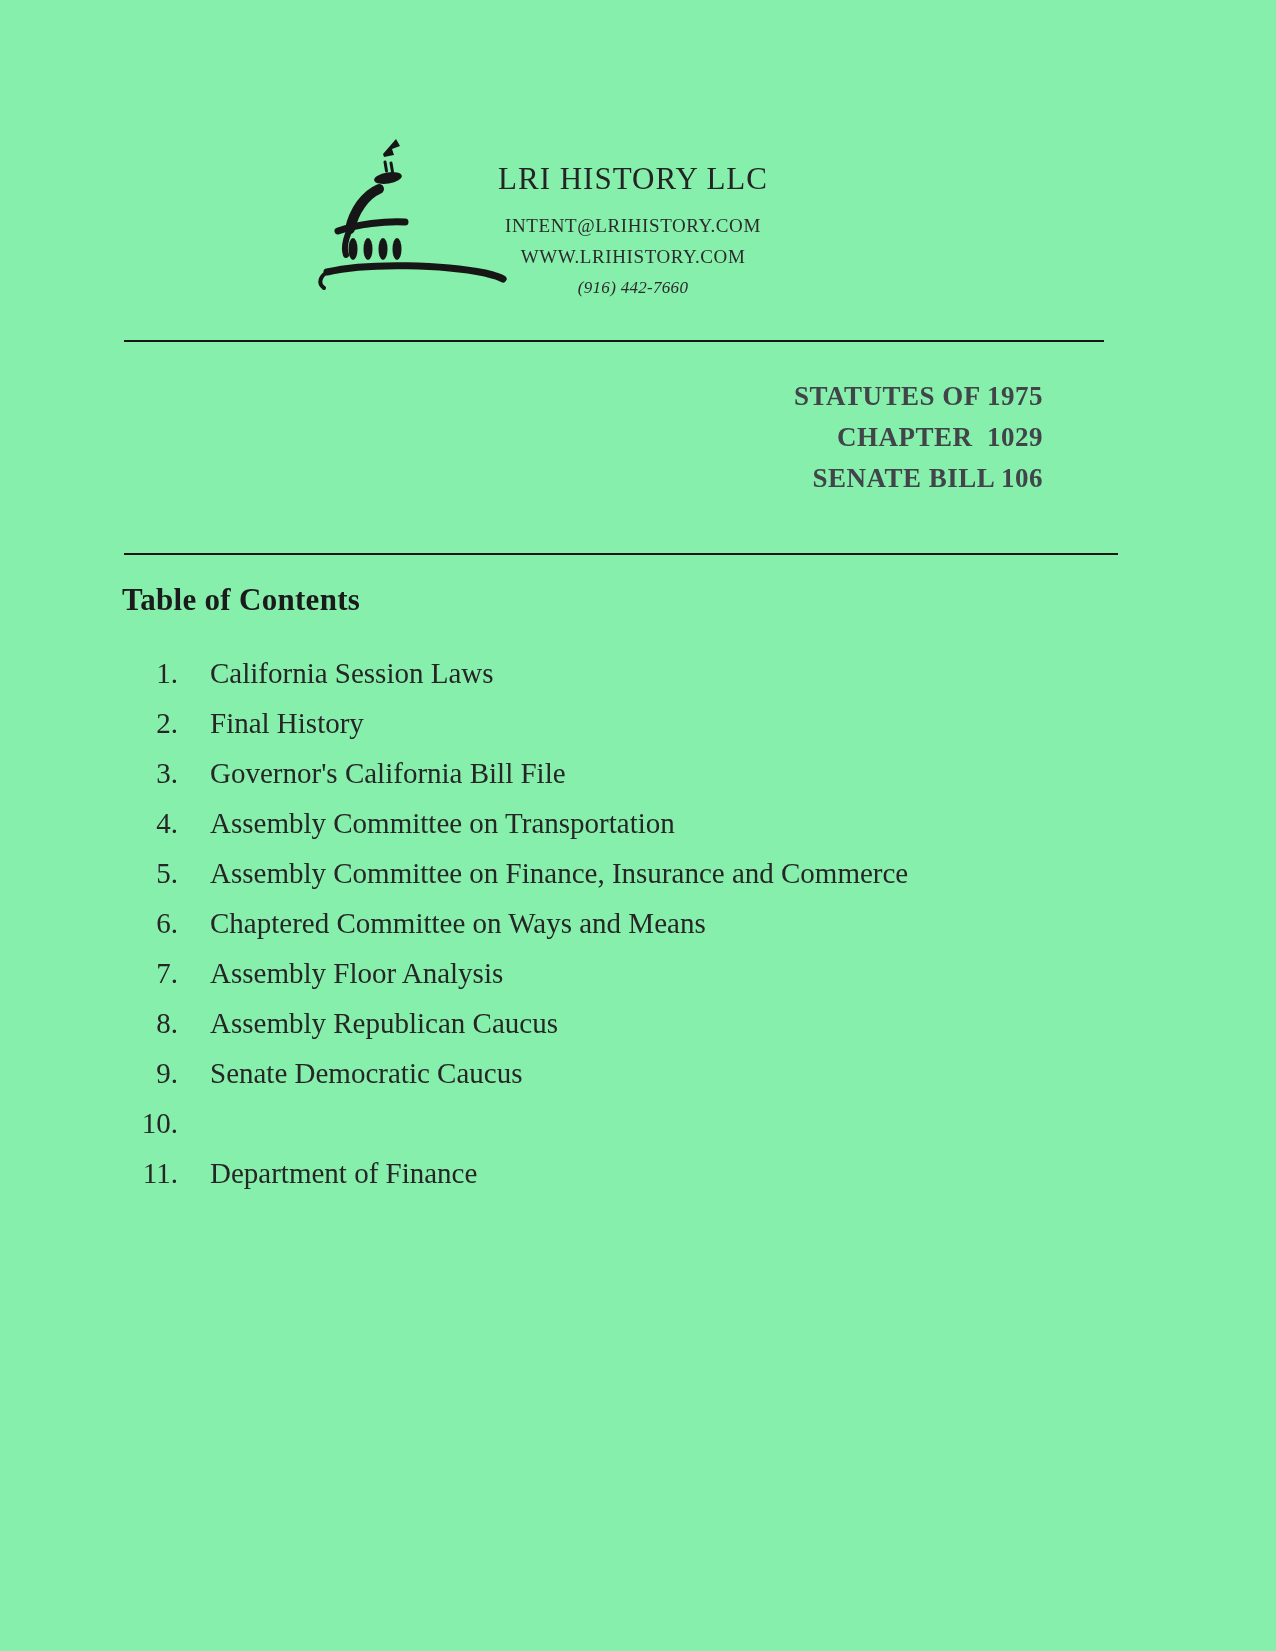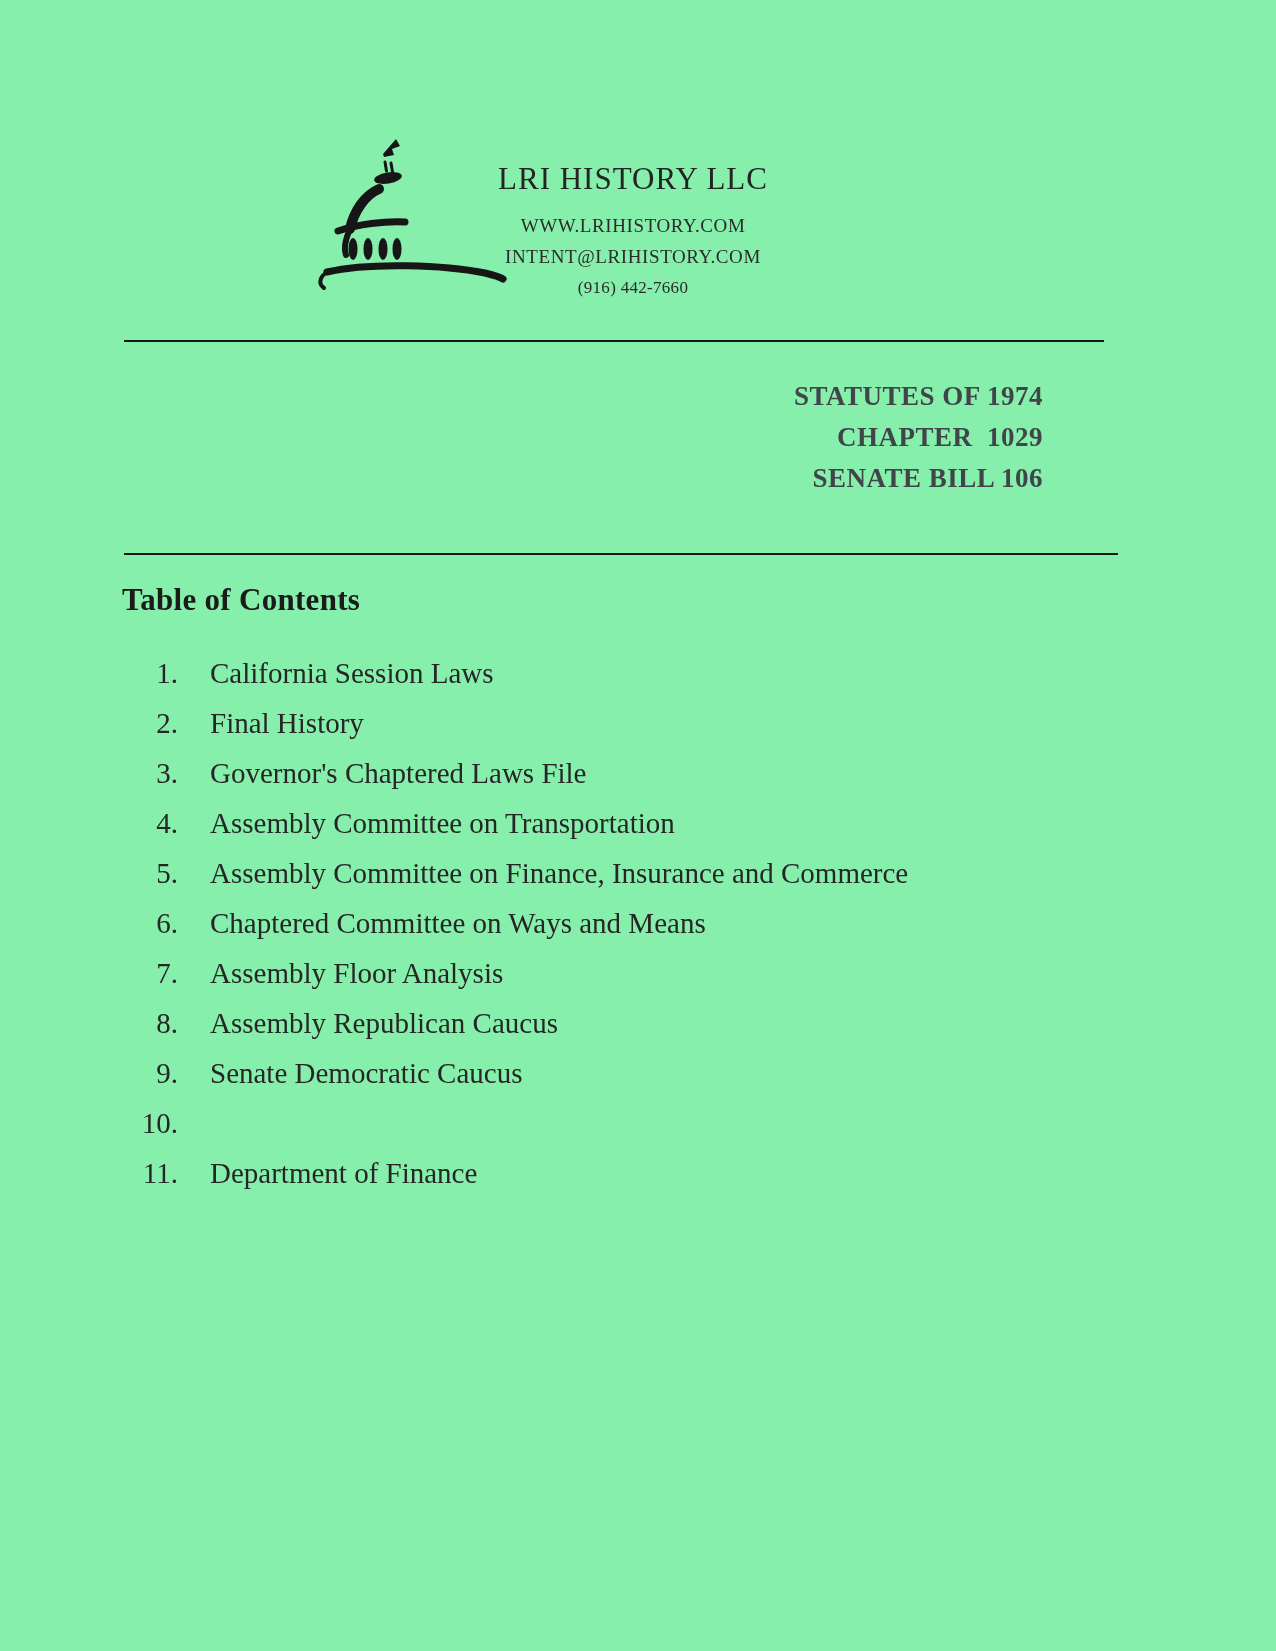--- a/index.html
+++ b/index.html
@@ -143,8 +143,8 @@
   <div class="header-text">
     <div class="company-name">LRI HISTORY LLC</div>
     <div class="contact-block">
+      <div class="contact-line">INTENT@LRIHISTORY.COM</div>
       <div class="contact-line">WWW.LRIHISTORY.COM</div>
-      <div class="contact-line">INTENT@LRIHISTORY.COM</div>
       <div class="contact-line phone">(916) 442-7660</div>
     </div>
   </div>

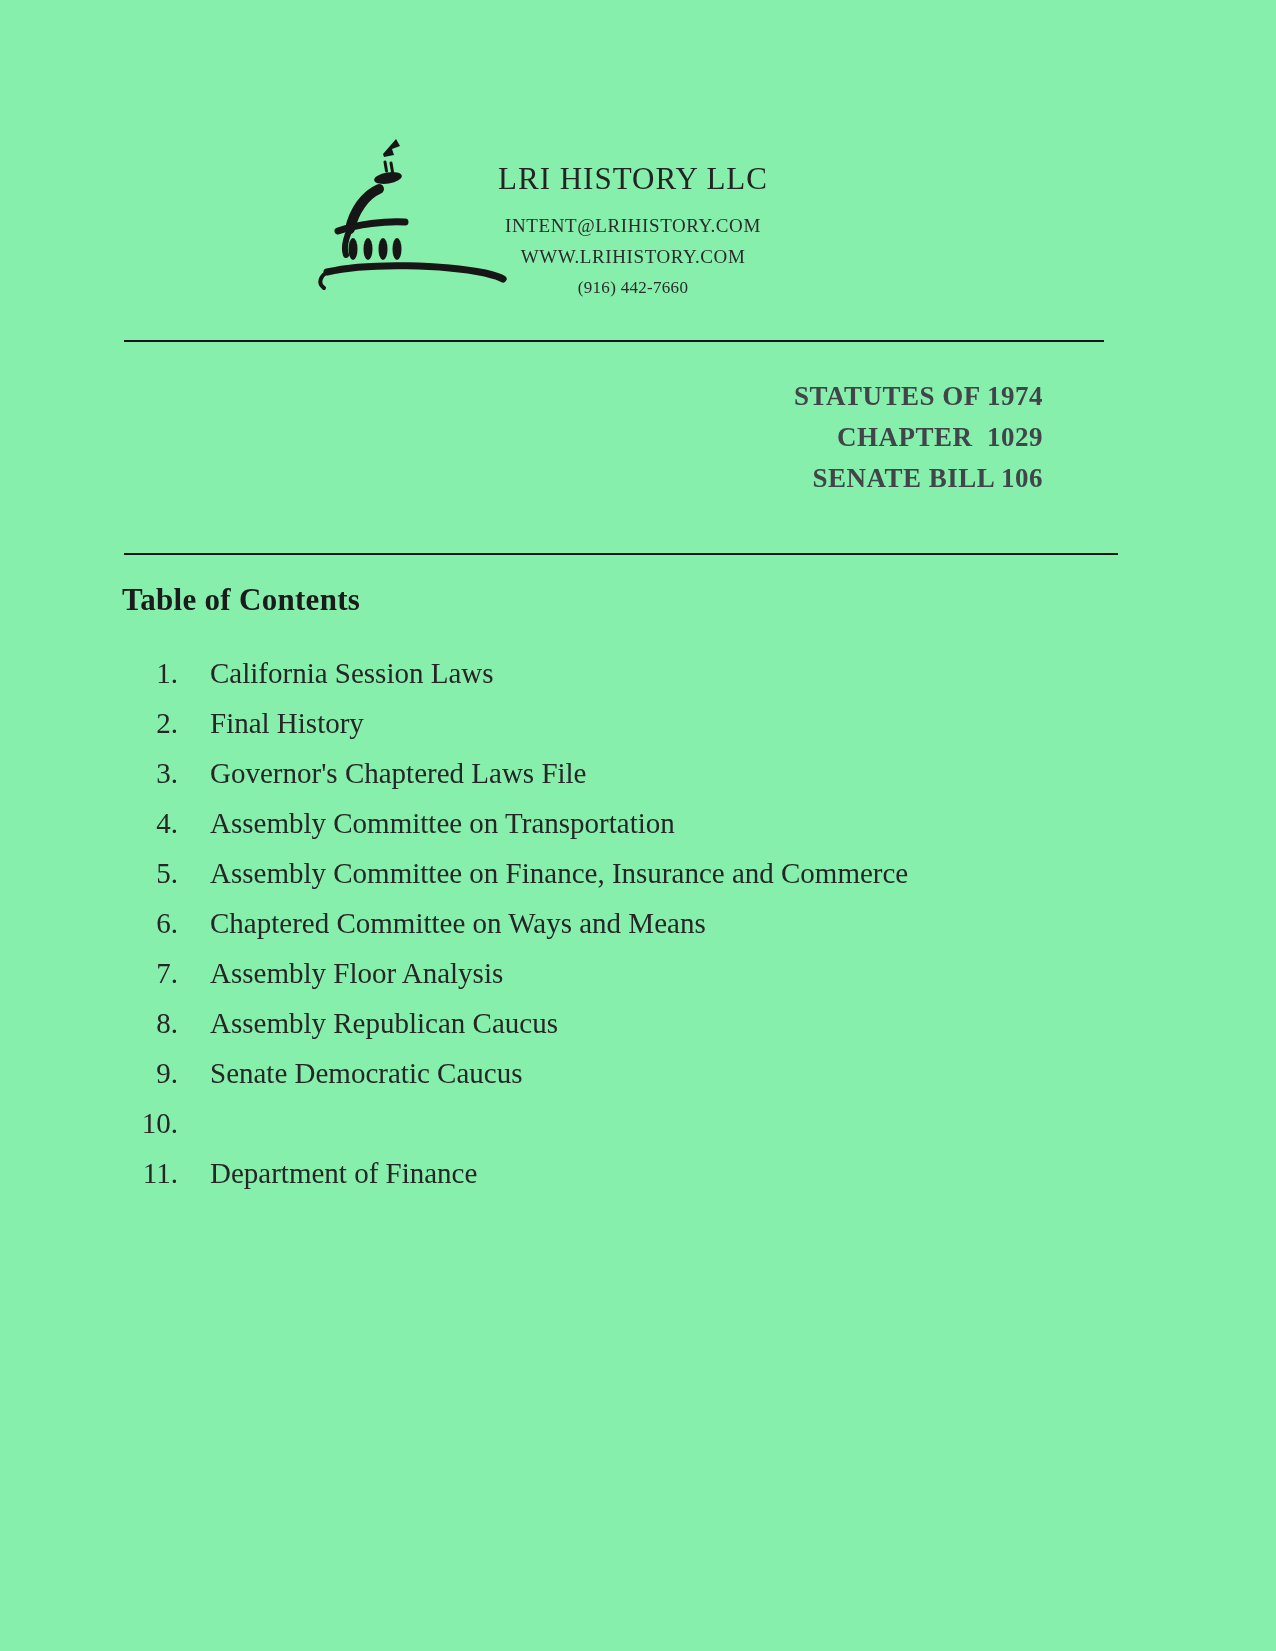--- a/index.html
+++ b/index.html
@@ -48,6 +48,7 @@
   .contact-line.phone {
     font-size: 17px;
     letter-spacing: 0.3px;
+    font-style: italic;
   }
   .header-text .contact-block { margin-top: 12px; }
 

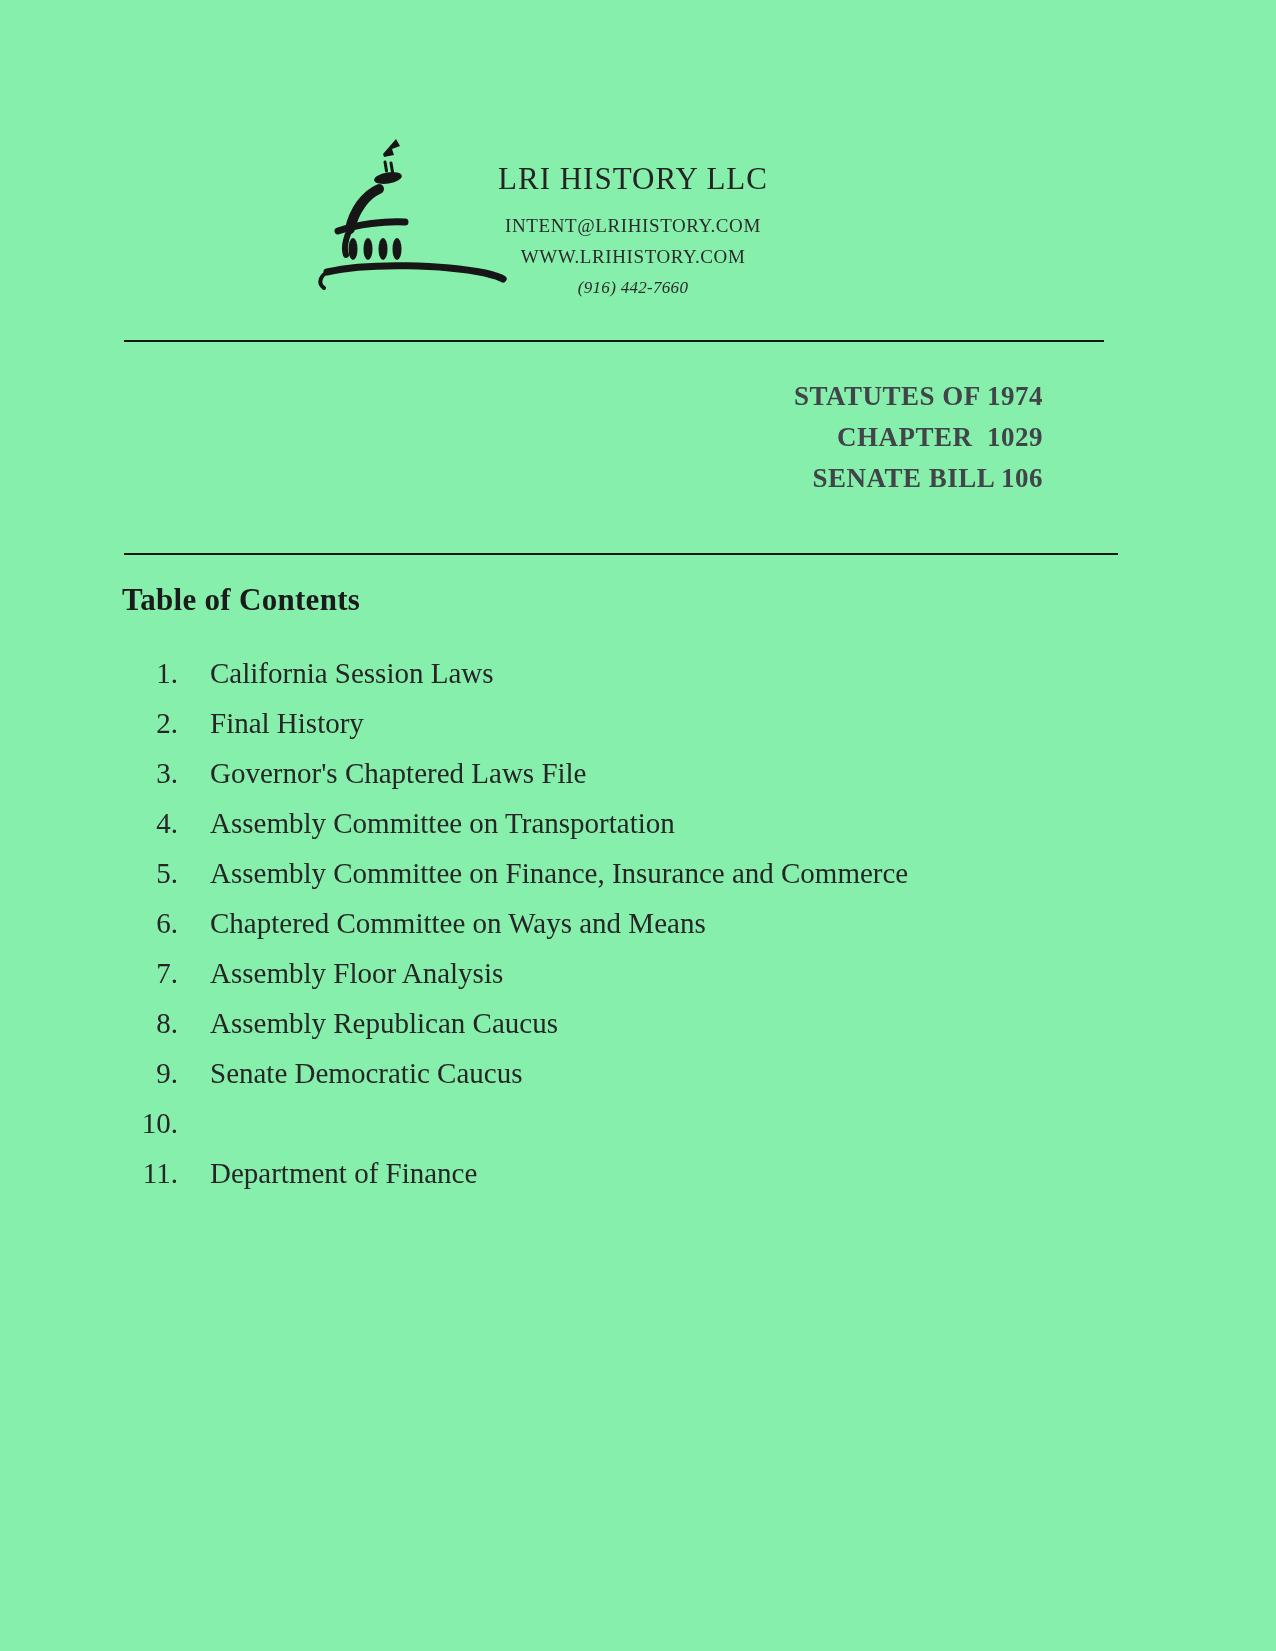--- a/index.html
+++ b/index.html
@@ -154,7 +154,7 @@
   <div class="rule rule-2"></div>
 
   <div class="reference">
-    <div class="ref-line">STATUTES OF 1974</div>
+    <div class="ref-line">STATUTES OF 1975</div>
     <div class="ref-line">CHAPTER  1029</div>
     <div class="ref-line">SENATE BILL 106</div>
   </div>

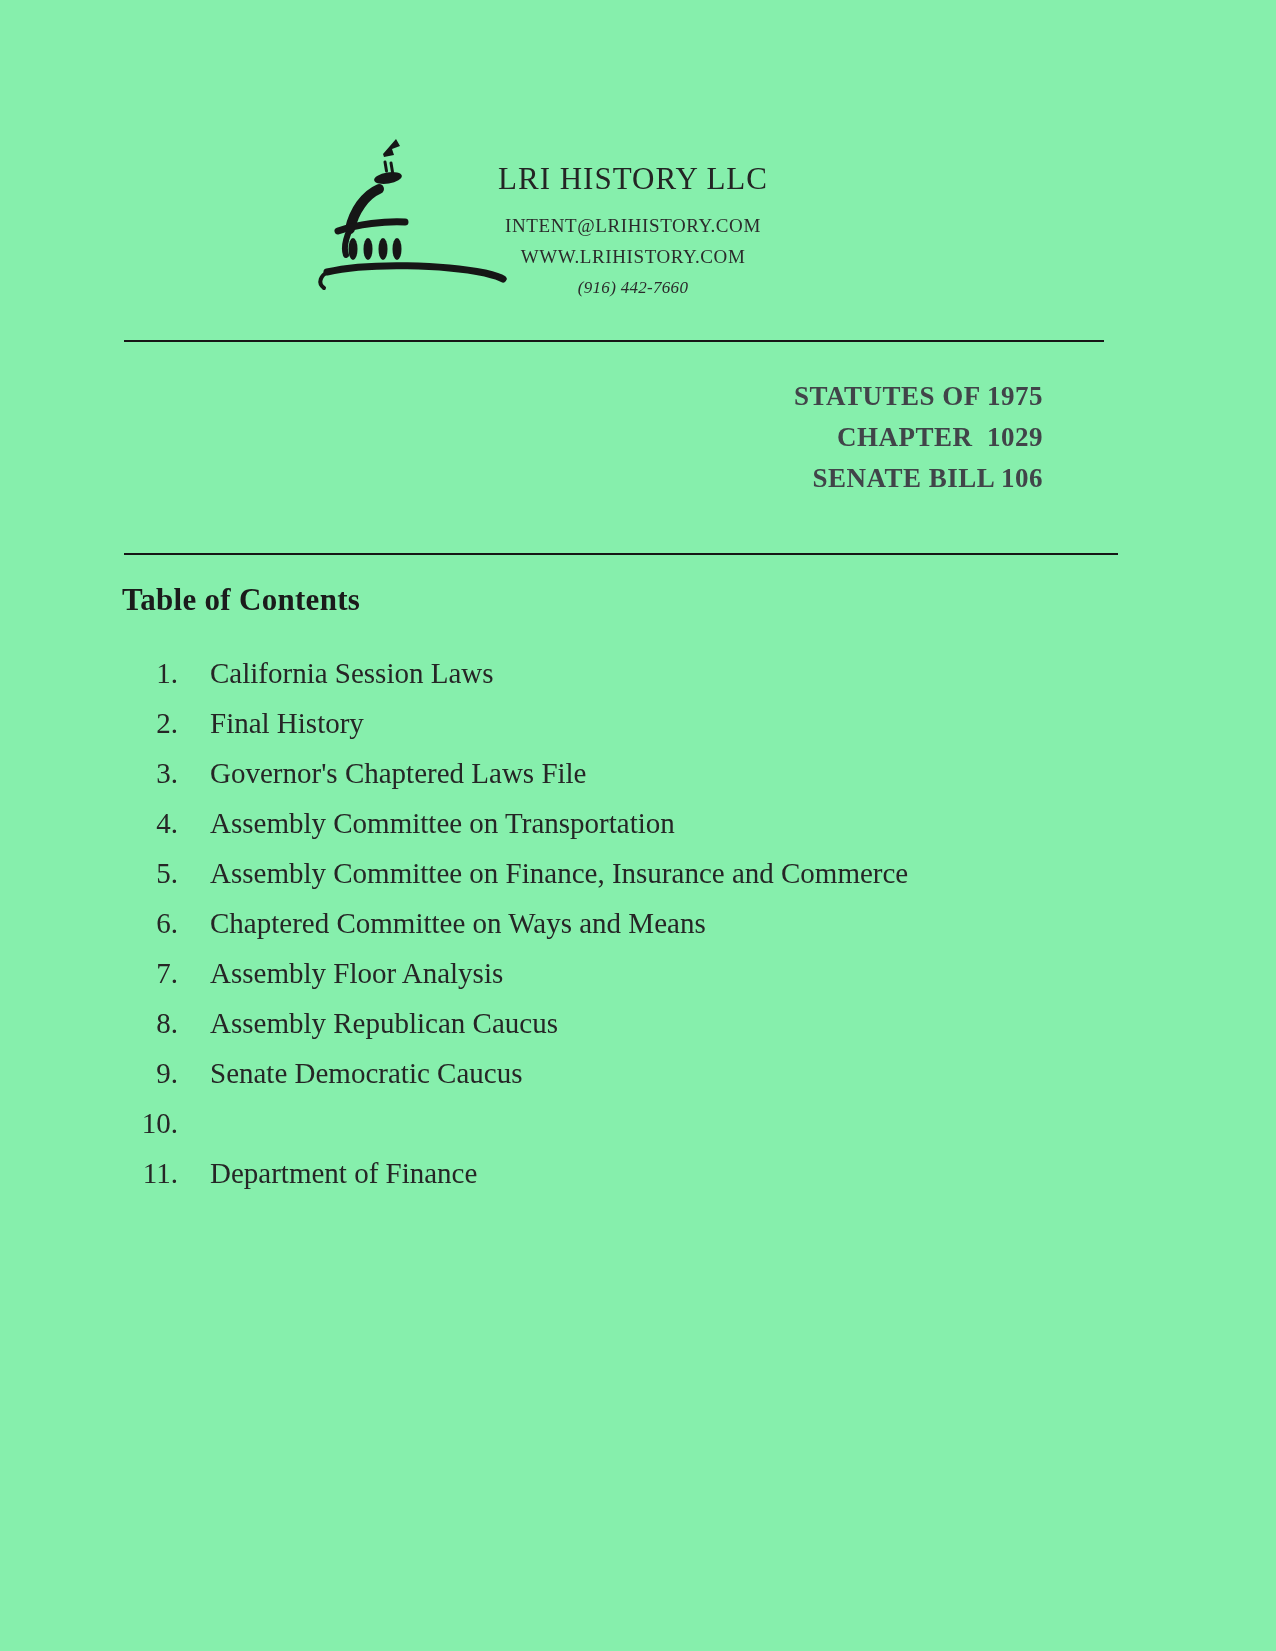--- a/index.html
+++ b/index.html
@@ -172,7 +172,7 @@
       </div>
     <div class="toc-row">
         <span class="toc-num">3.</span>
-        <span class="toc-label">Governor's Chaptered Laws File</span>
+        <span class="toc-label">Governor's California Bill File</span>
       </div>
     <div class="toc-row">
         <span class="toc-num">4.</span>

